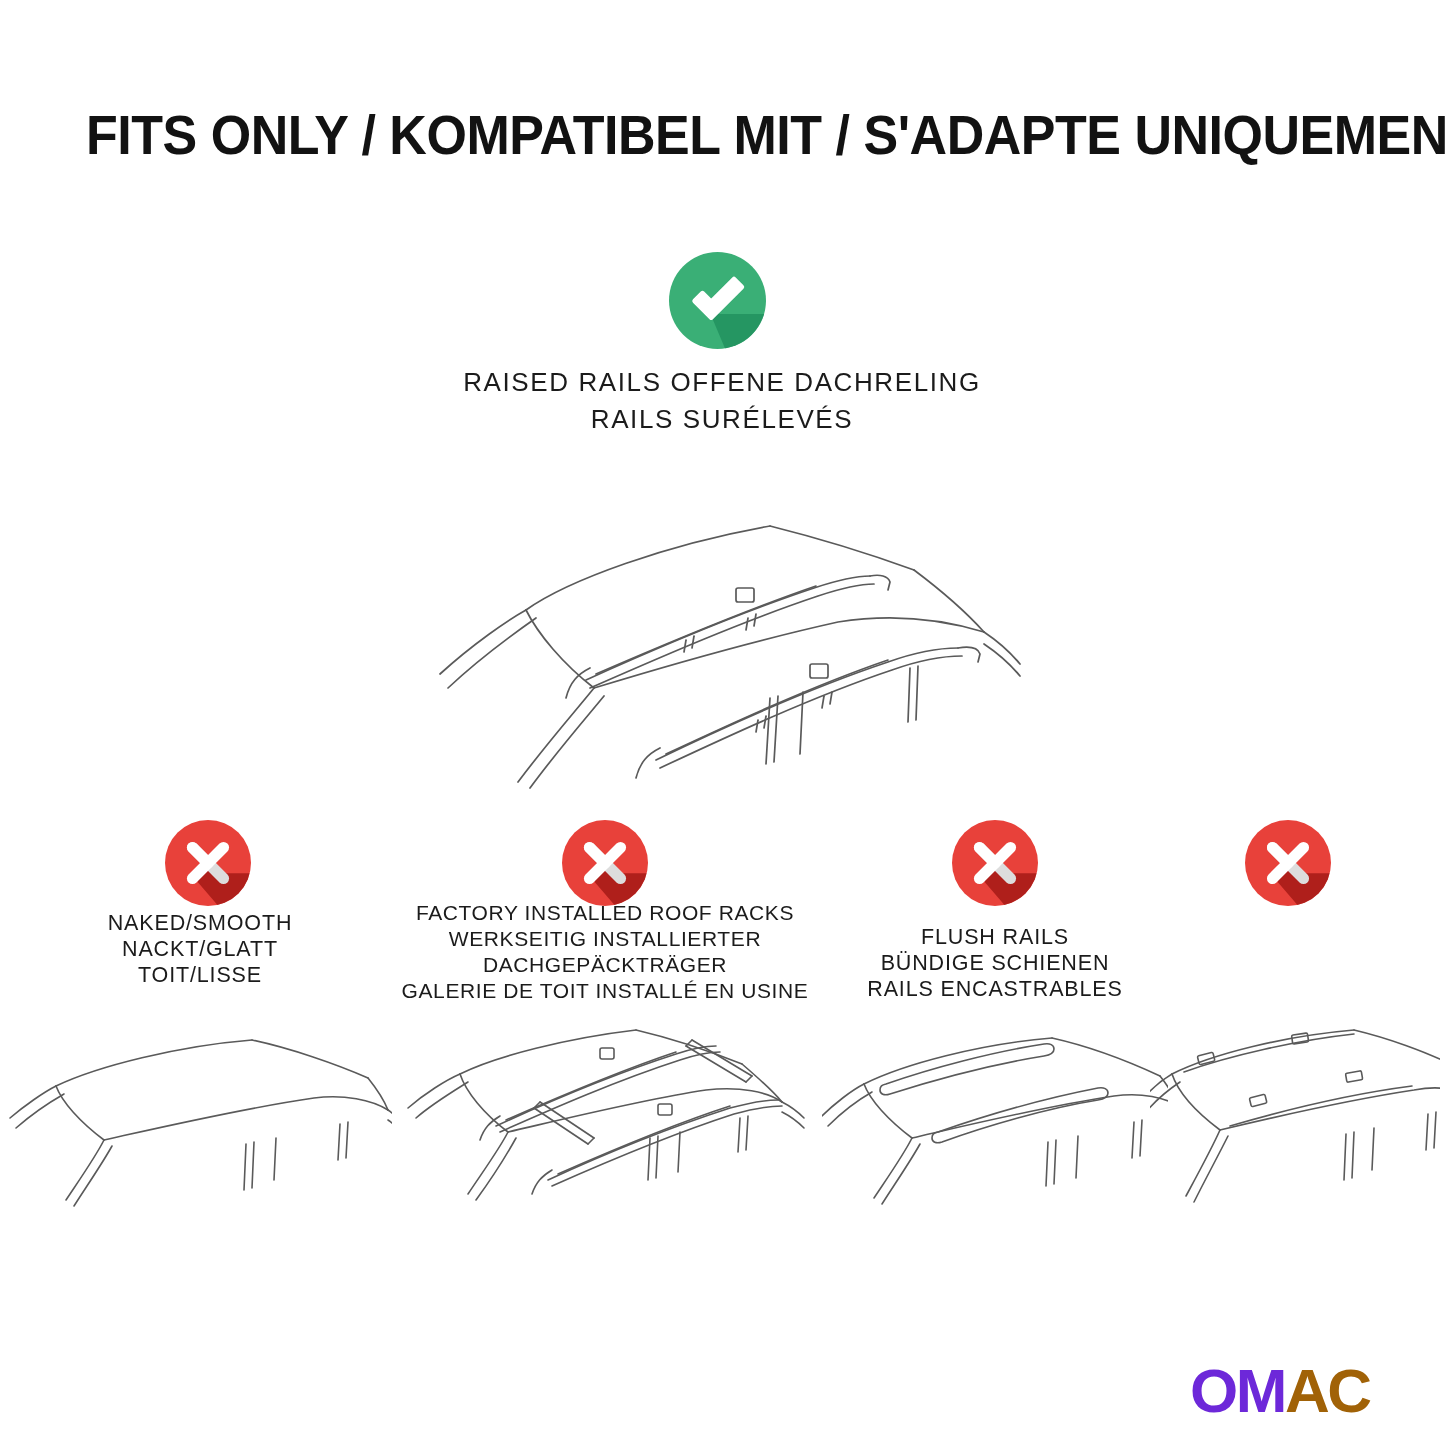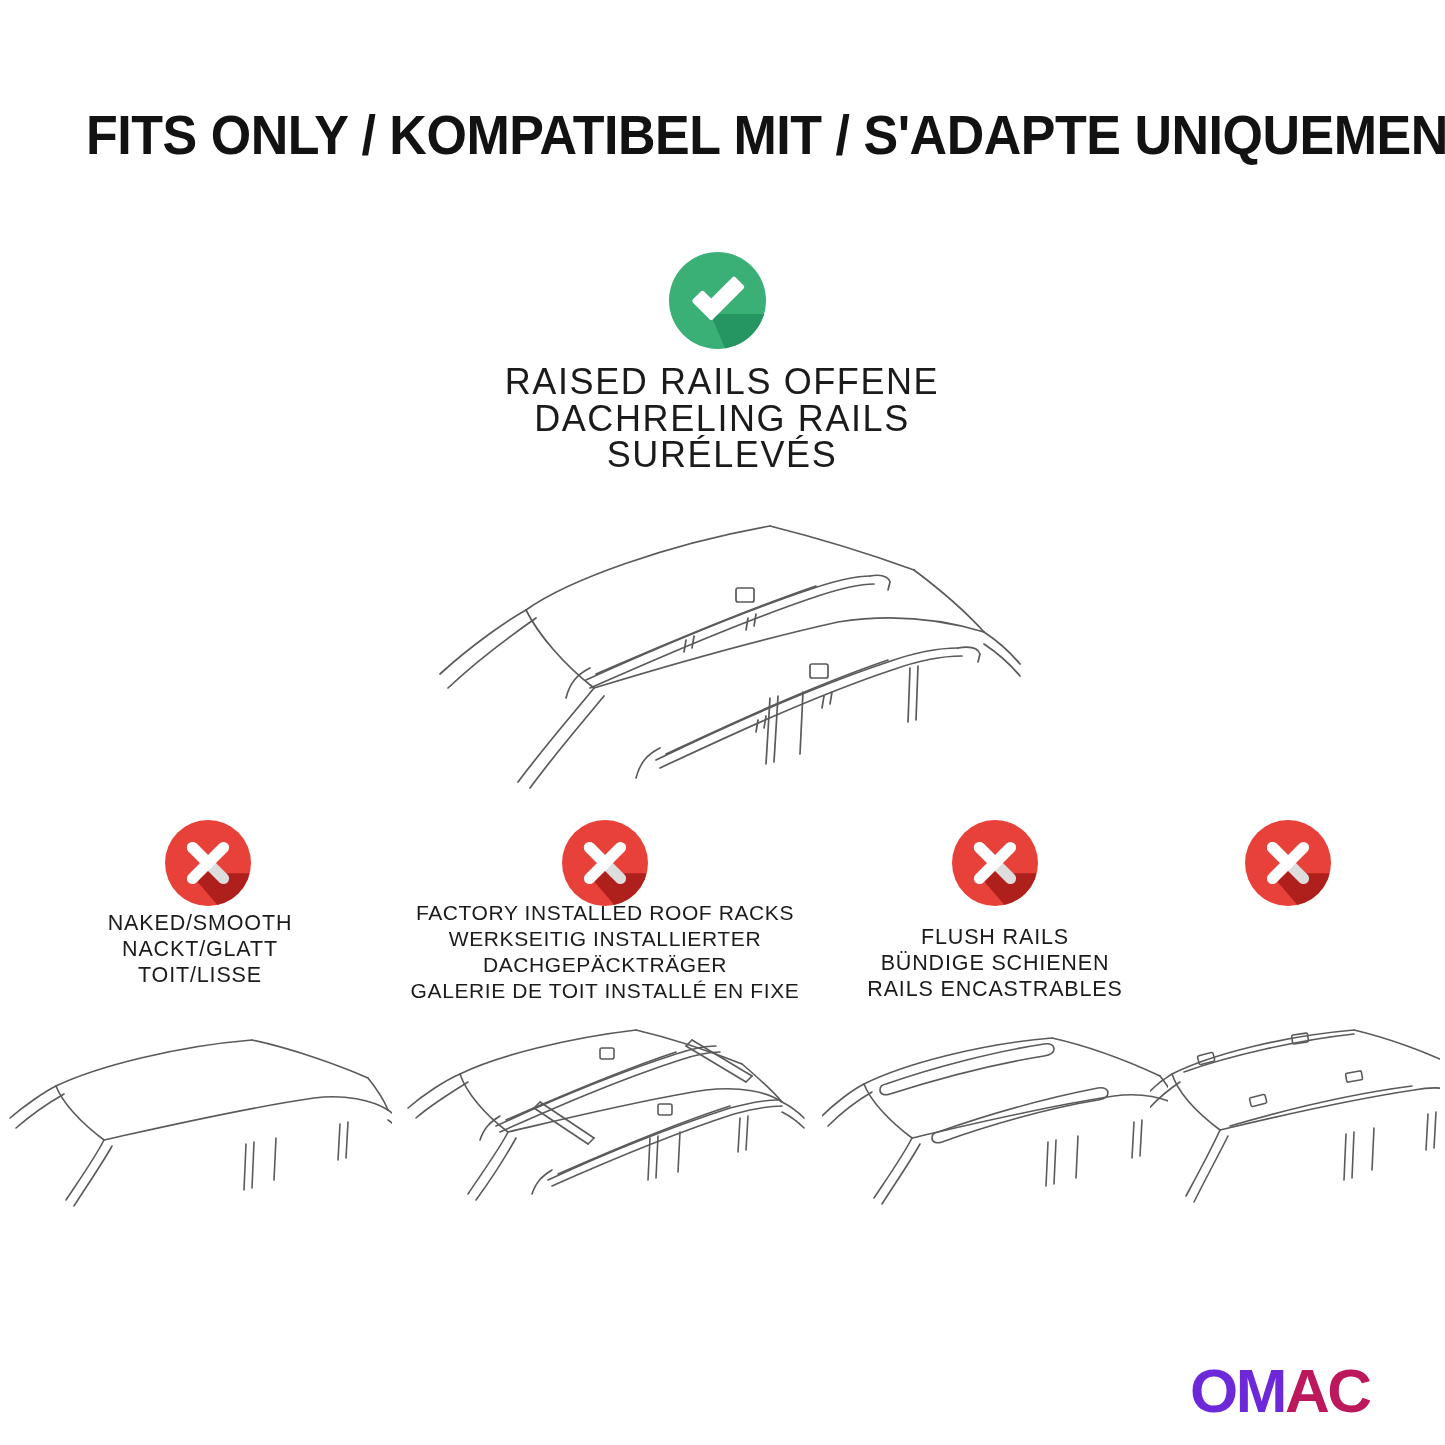--- a/index.html
+++ b/index.html
@@ -60,7 +60,7 @@
     text-align: center;
     font-family: "Liberation Sans", sans-serif;
     font-weight: 400;
-    font-size: 36px;
+    font-size: 26px;
     line-height: 36.5px;
     letter-spacing: 1.6px;
     color: #1b1b1b;

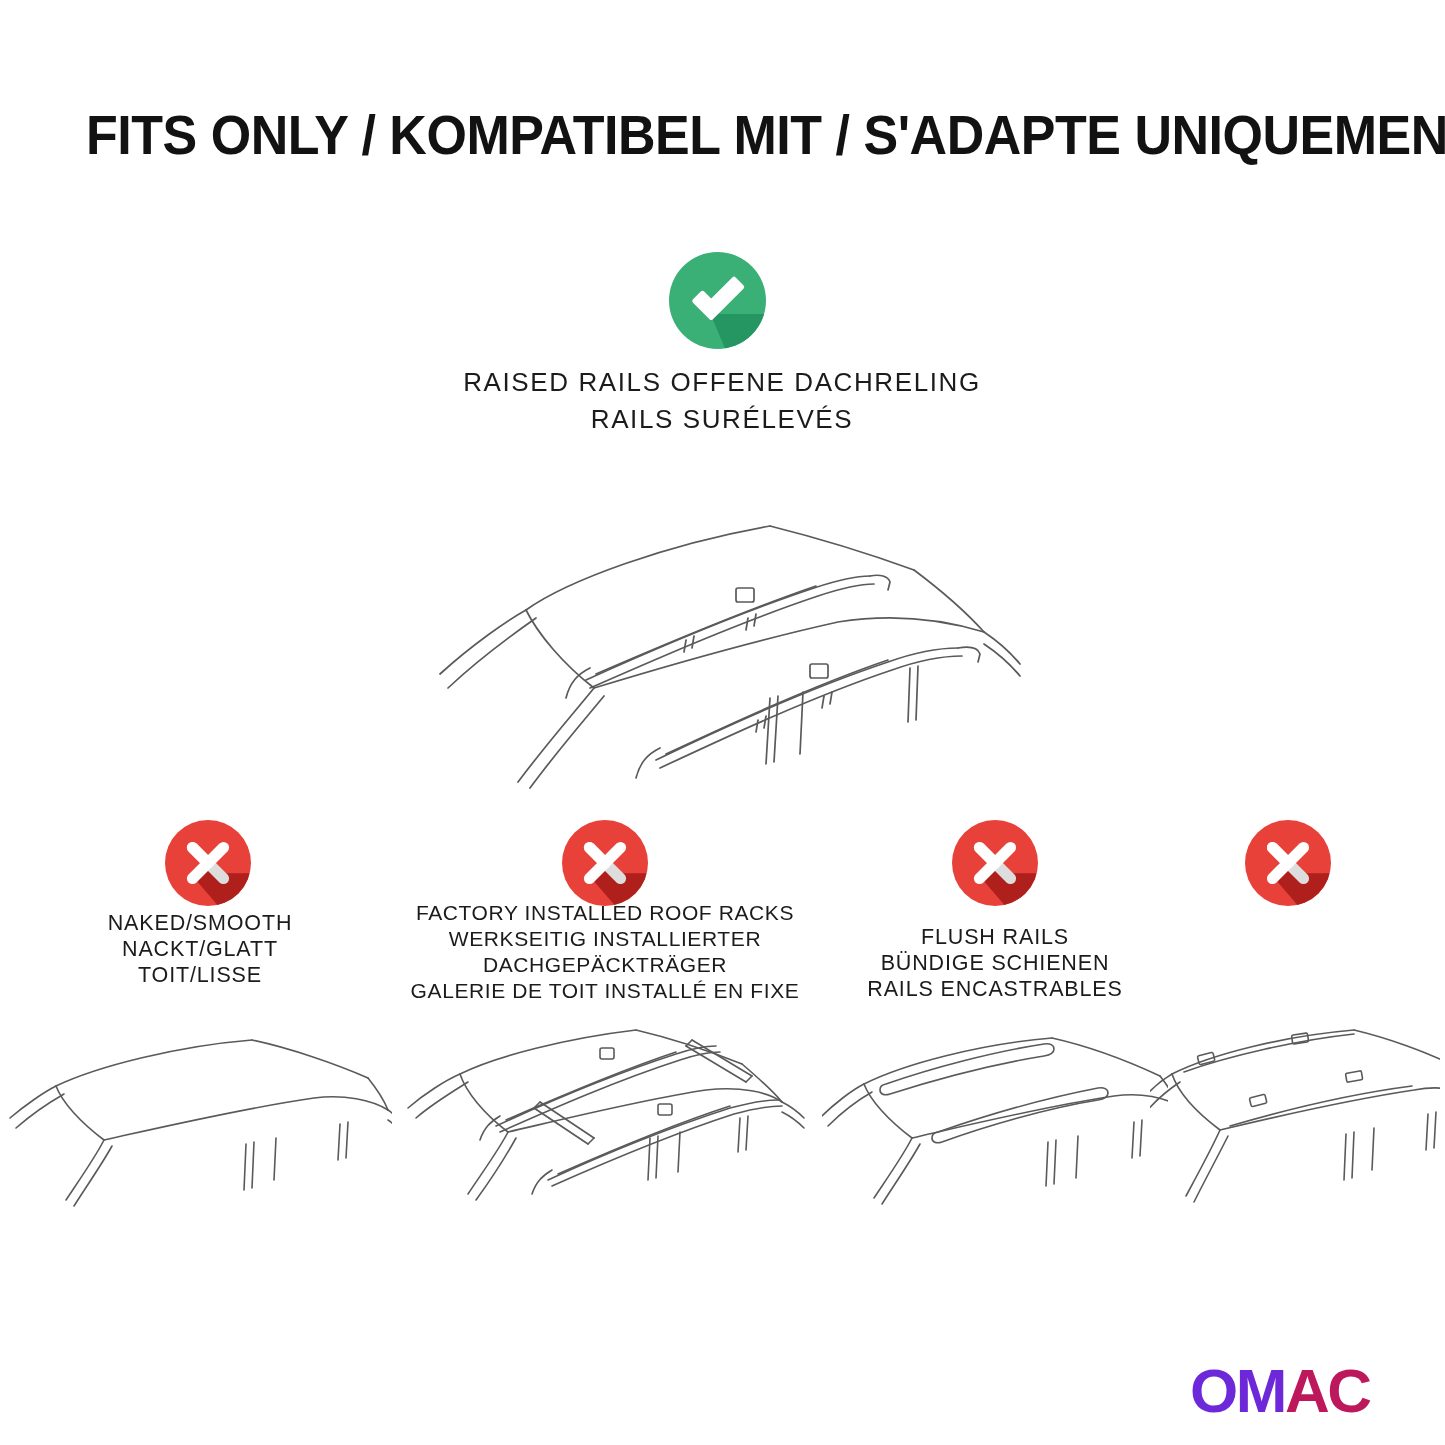--- a/index.html
+++ b/index.html
@@ -296,7 +296,7 @@
       <div class="col-caption">FACTORY INSTALLED ROOF RACKS
 WERKSEITIG INSTALLIERTER
 DACHGEPÄCKTRÄGER
-GALERIE DE TOIT INSTALLÉ EN FIXE</div>
+GALERIE DE TOIT INSTALLÉ EN USINE</div>
       <div class="col-art">
         <svg width="474" height="230" viewBox="0 0 474 230">
           <g fill="none" stroke="#5a5a5a" stroke-width="1.6" stroke-linecap="round" stroke-linejoin="round">

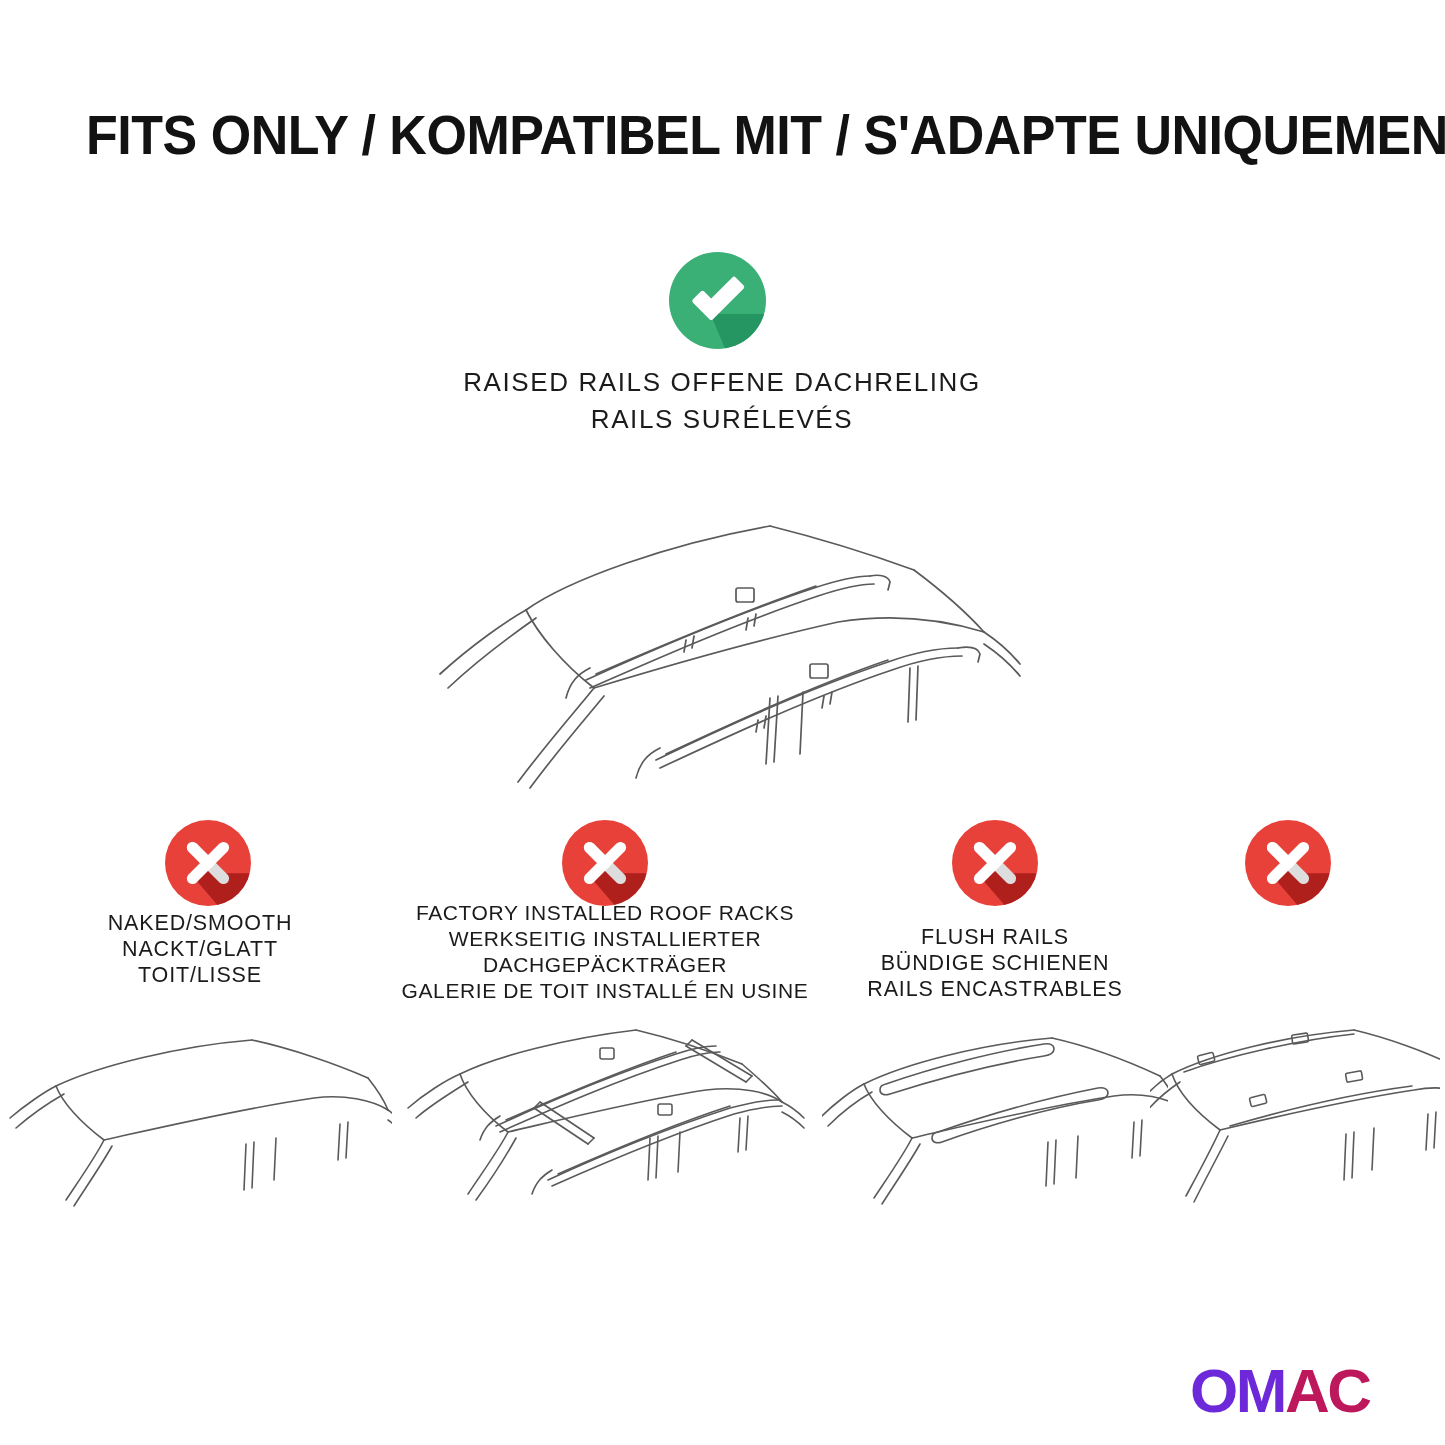--- a/index.html
+++ b/index.html
@@ -144,7 +144,7 @@
     white-space: nowrap;
   }
   .logo .dark { color: #6d28d9; }
-  .logo .accent { color: #be185d; }
+  .logo .accent { color: #a16207; }
 </style>
 </head>
 <body>

